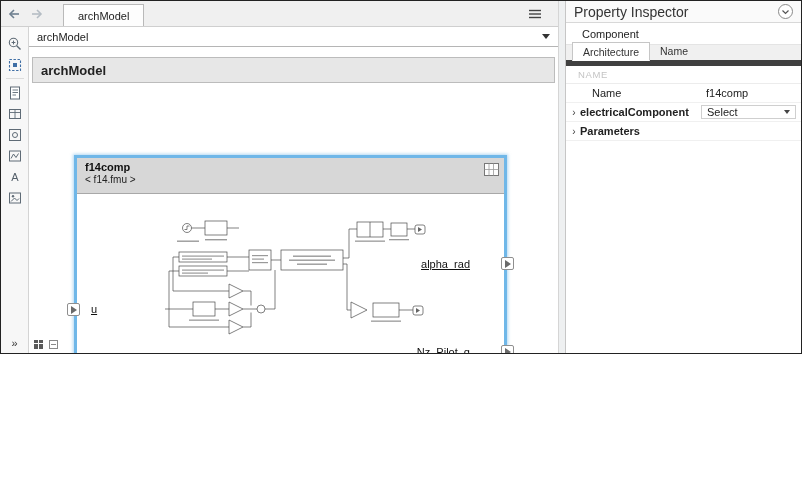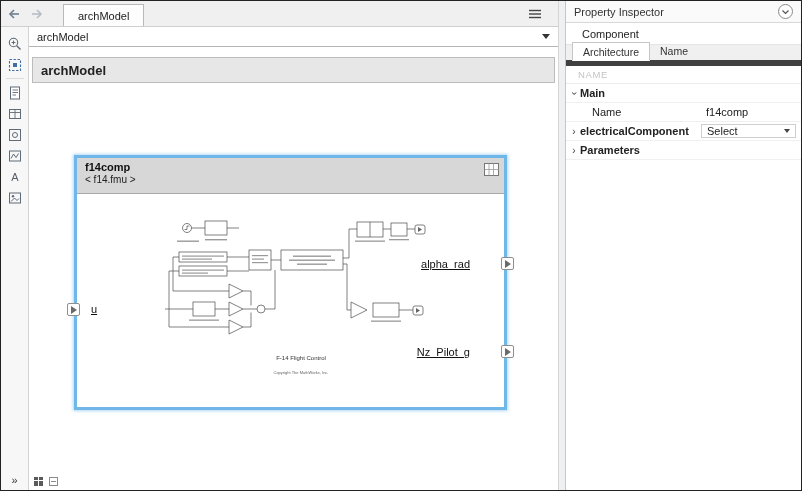--- a/index.html
+++ b/index.html
@@ -6,7 +6,7 @@
   html,body { background:#ffffff; }
   body { font-family:"Liberation Sans", sans-serif; }
 
-  .window { width:802px; height:491px; border:1px solid #222; display:flex; background:#a21caf; overflow:hidden; }
+  .window { width:802px; height:354px; border:1px solid #222; display:flex; background:#a21caf; overflow:hidden; }
 
   
   .main { width:557px; flex-shrink:0; display:flex; flex-direction:column; }

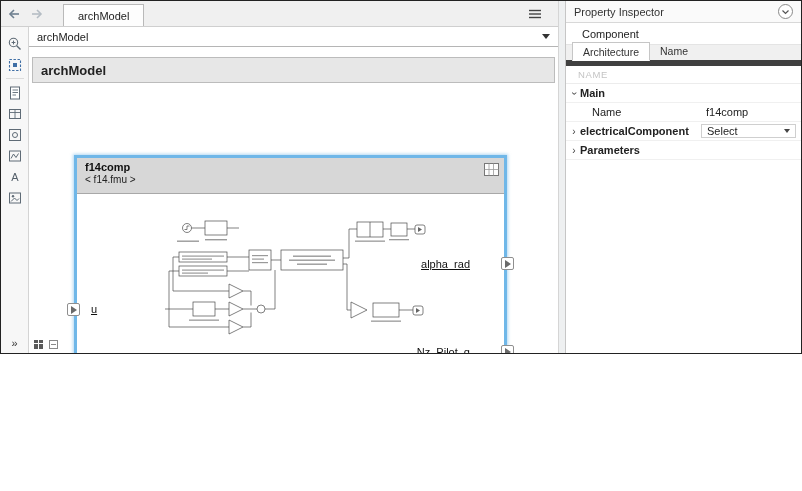--- a/index.html
+++ b/index.html
@@ -50,7 +50,7 @@
 
   
   .inspector { flex:1; background:#fff; display:flex; flex-direction:column; min-width:0; }
-  .insp-header { height:22px; background:#fafafa; border-bottom:1px solid #d8d8d8; display:flex; align-items:center; padding:0 8px; font-size:11px; color:#333; flex-shrink:0; }
+  .insp-header { height:22px; background:#fafafa; border-bottom:1px solid #d8d8d8; display:flex; align-items:center; padding:0 8px; font-size:14px; color:#333; flex-shrink:0; }
   .circle-btn { margin-left:auto; width:15px; height:15px; border:1px solid #8a8a8a; border-radius:50%; background:#fff; display:flex; align-items:center; justify-content:center; }
   .obj-row { height:22px; border-bottom:1px solid #e4e4e4; display:flex; align-items:center; padding:0 16px; font-size:11px; color:#222; flex-shrink:0; }
 

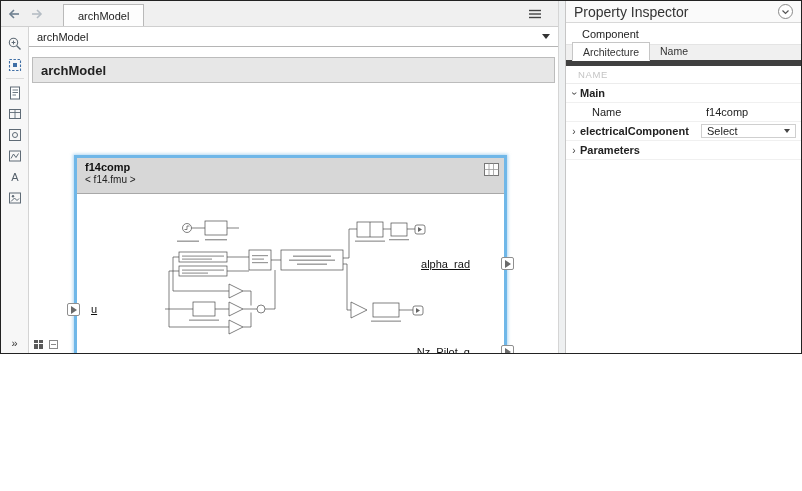--- a/index.html
+++ b/index.html
@@ -319,10 +319,6 @@
       <div class="gh-name">NAME</div>
     </div>
 
-    <div class="prow">
-      <span class="chev exp">›</span>
-      <span class="sec-label">Main</span>
-    </div>
 
     <div class="prow">
       <span class="child-label">Name</span>

